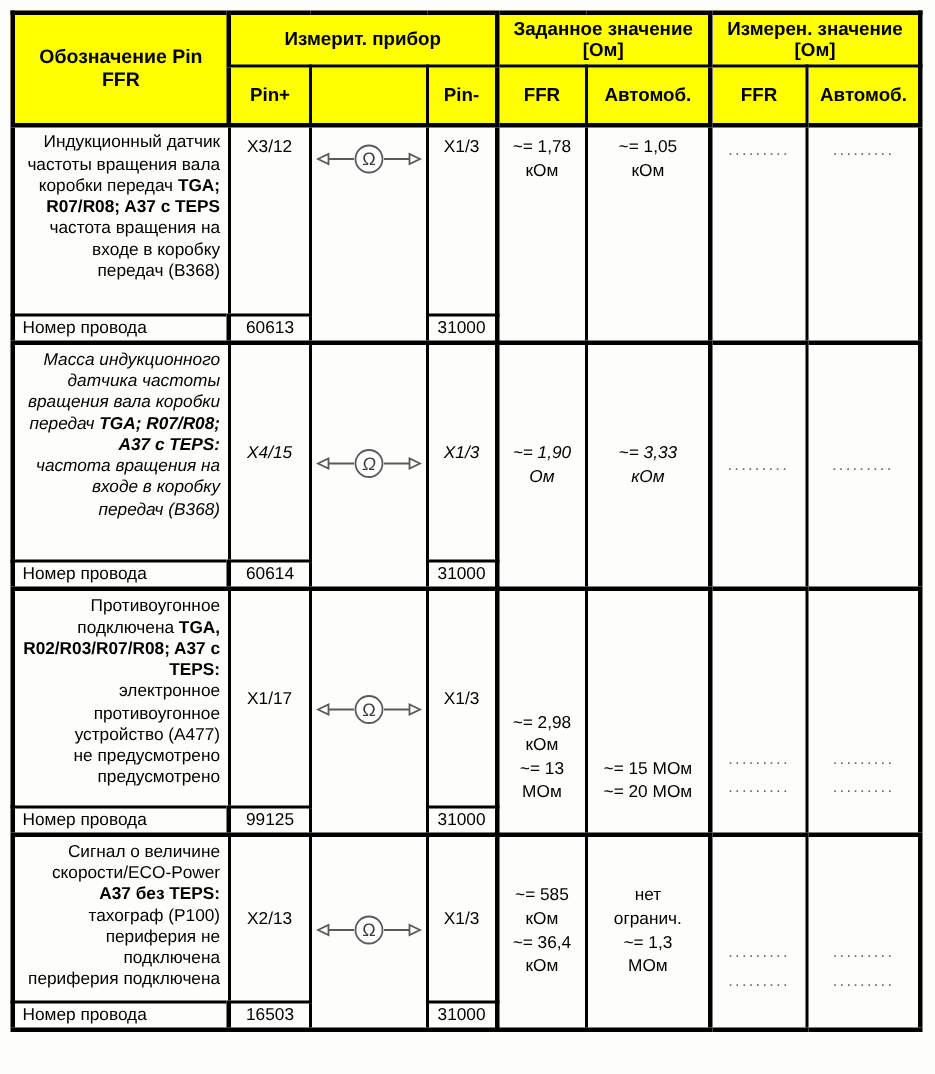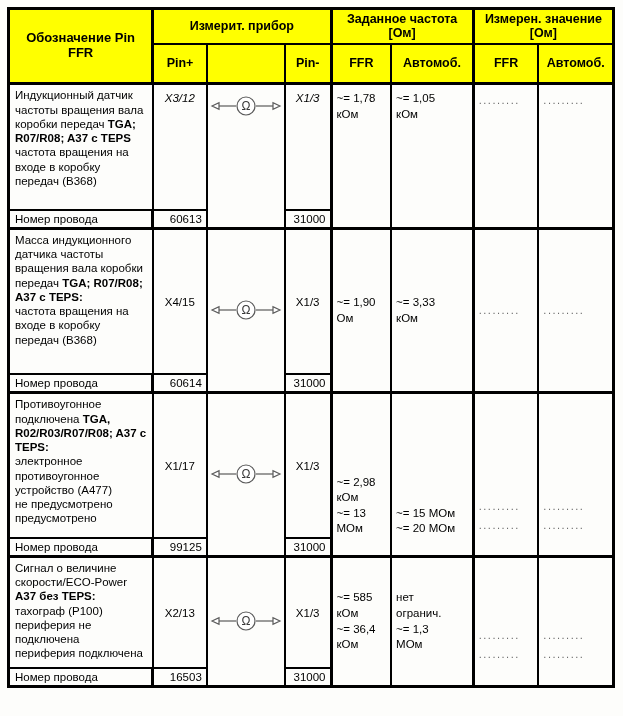--- a/index.html
+++ b/index.html
@@ -117,7 +117,7 @@
     <tr class="head-a">
       <th rowspan="2" class="bb3" style="font-size:13px;">Обозначение Pin FFR</th>
       <th colspan="3" class="bl3">Измерит. прибор</th>
-      <th colspan="2" class="bl3">Заданное частота
+      <th colspan="2" class="bl3">Заданное значение
 [Ом]</th>
       <th colspan="2" class="bl3">Измерен. значение
 [Ом]</th>

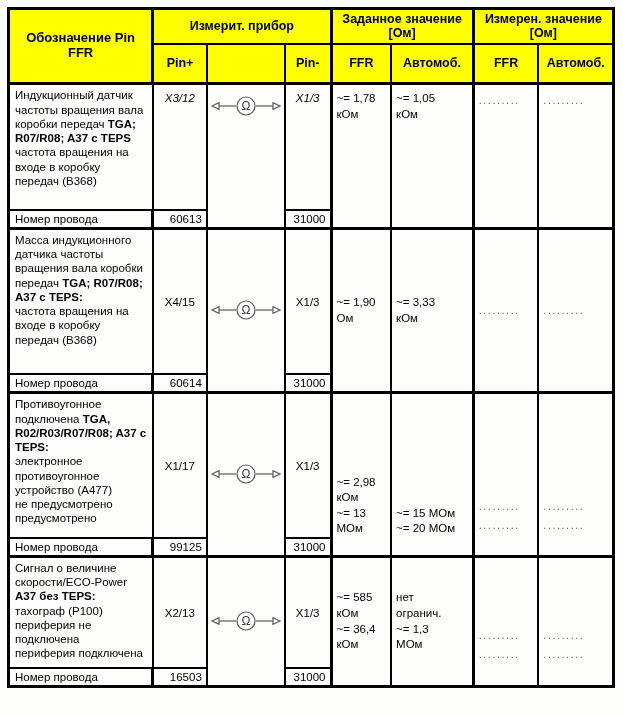--- a/index.html
+++ b/index.html
@@ -57,7 +57,7 @@
 
   td.desc {
     vertical-align: top;
-    text-align: left;
+    text-align: right;
     white-space: pre-line;
     line-height: 1.24;
     padding: 3px 5px;

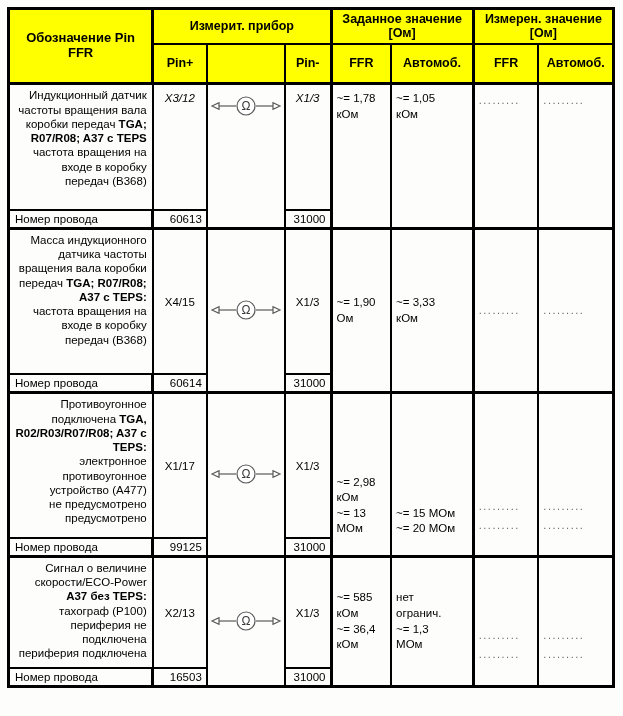--- a/index.html
+++ b/index.html
@@ -82,7 +82,7 @@
 
   
   tr.block0 td.pin, tr.block0 td.icon-cell, tr.block0 td.val { vertical-align: top; }
-  tr.block0 td.pin  { padding-top: 7px; font-style: italic; }
+  tr.block0 td.pin  { padding-top: 7px; }
   tr.block0 td.icon-cell { padding-top: 9px; }
   tr.block0 td.val  { padding-top: 6px; }
   tr.block2 td.val.set  { vertical-align: bottom; padding-bottom: 18px; }

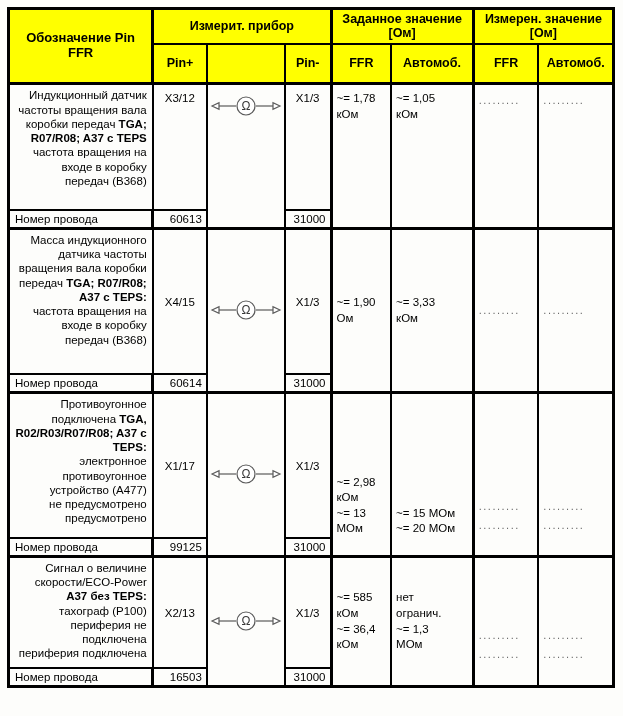--- a/index.html
+++ b/index.html
@@ -72,7 +72,7 @@
     padding: 0;
   }
   td.val {
-    text-align: left;
+    text-align: center;
     vertical-align: middle;
     white-space: pre-line;
     line-height: 1.35;

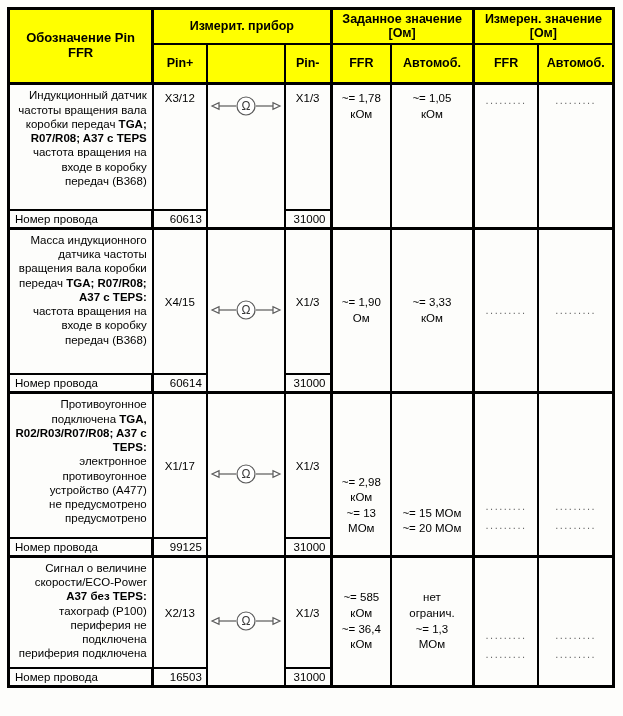--- a/index.html
+++ b/index.html
@@ -78,7 +78,7 @@
     line-height: 1.35;
   }
   td.wire-label { text-align: left; padding-left: 5px; margin-left: 16px; }
-  td.wire-num { text-align: right; }
+  td.wire-num { text-align: center; }
 
   
   tr.block0 td.pin, tr.block0 td.icon-cell, tr.block0 td.val { vertical-align: top; }

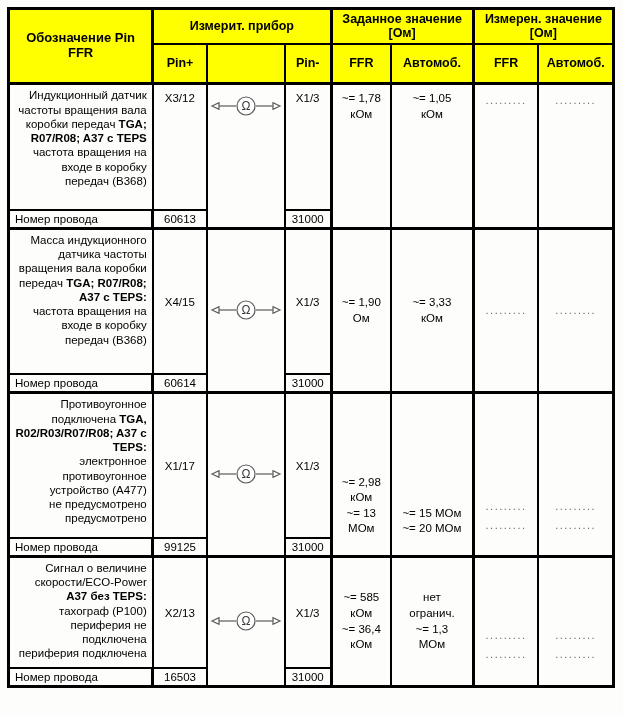--- a/index.html
+++ b/index.html
@@ -50,7 +50,7 @@
   tr.head-a { height: 30px; }
   tr.head-b { height: 40px; }
   tr.desc-h0 { height: 126px; }
-  tr.desc-h1 { height: 146px; }
+  tr.desc-h1 { height: 146px; font-style: italic; }
   tr.desc-h2 { height: 145px; }
   tr.desc-h3 { height: 112px; }
   tr.wire-row { height: 18px; }

